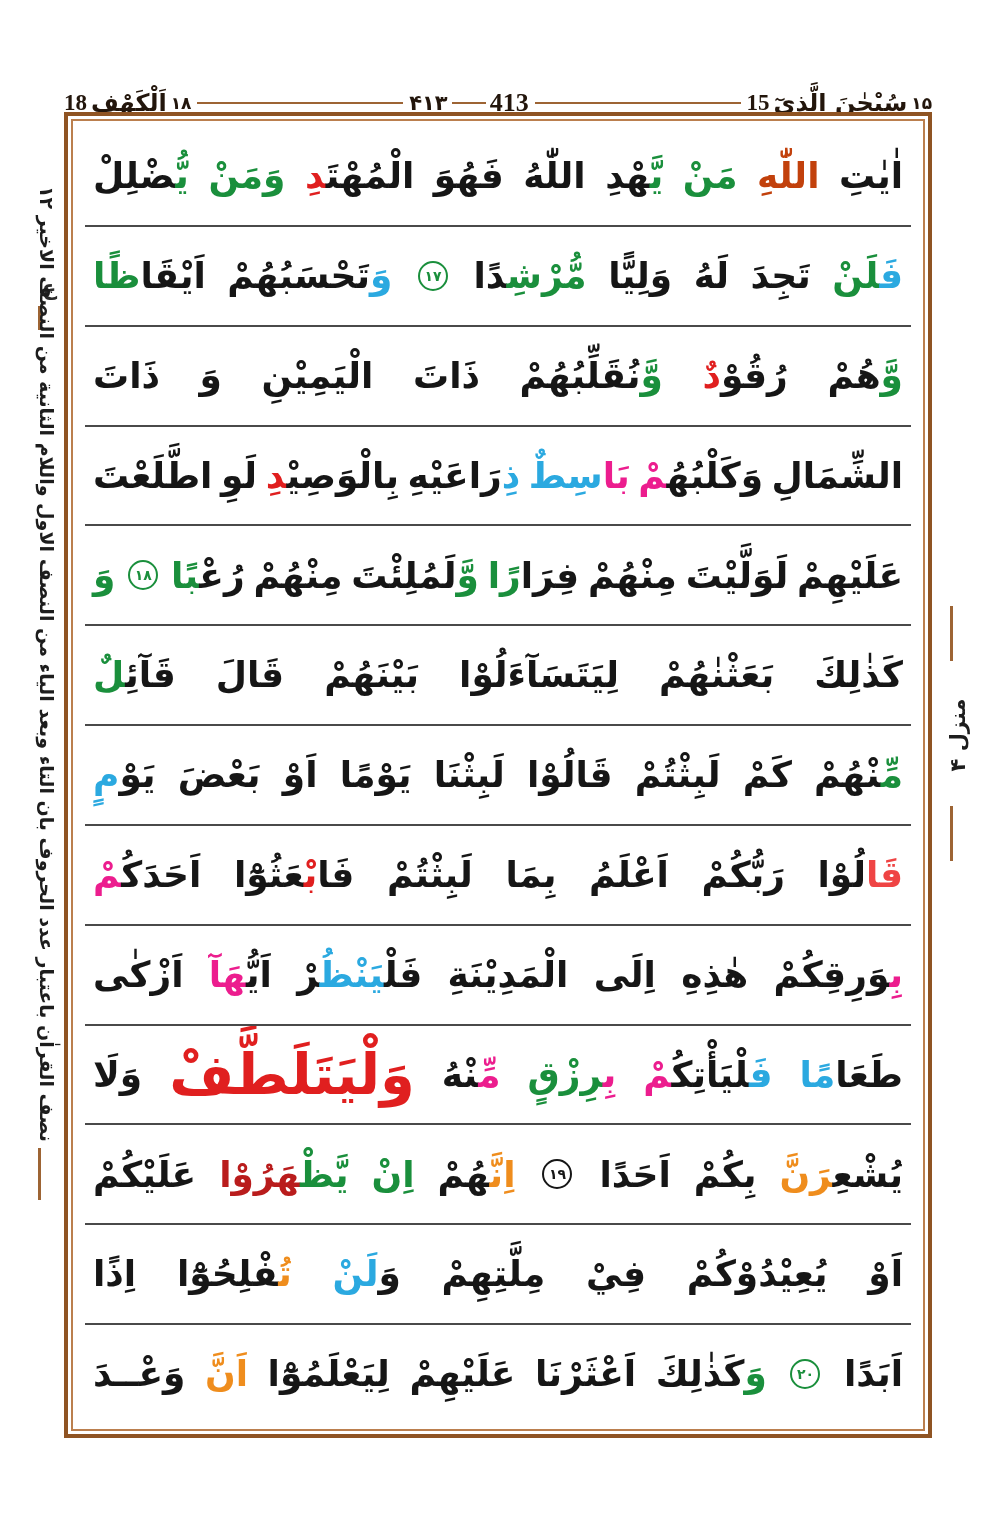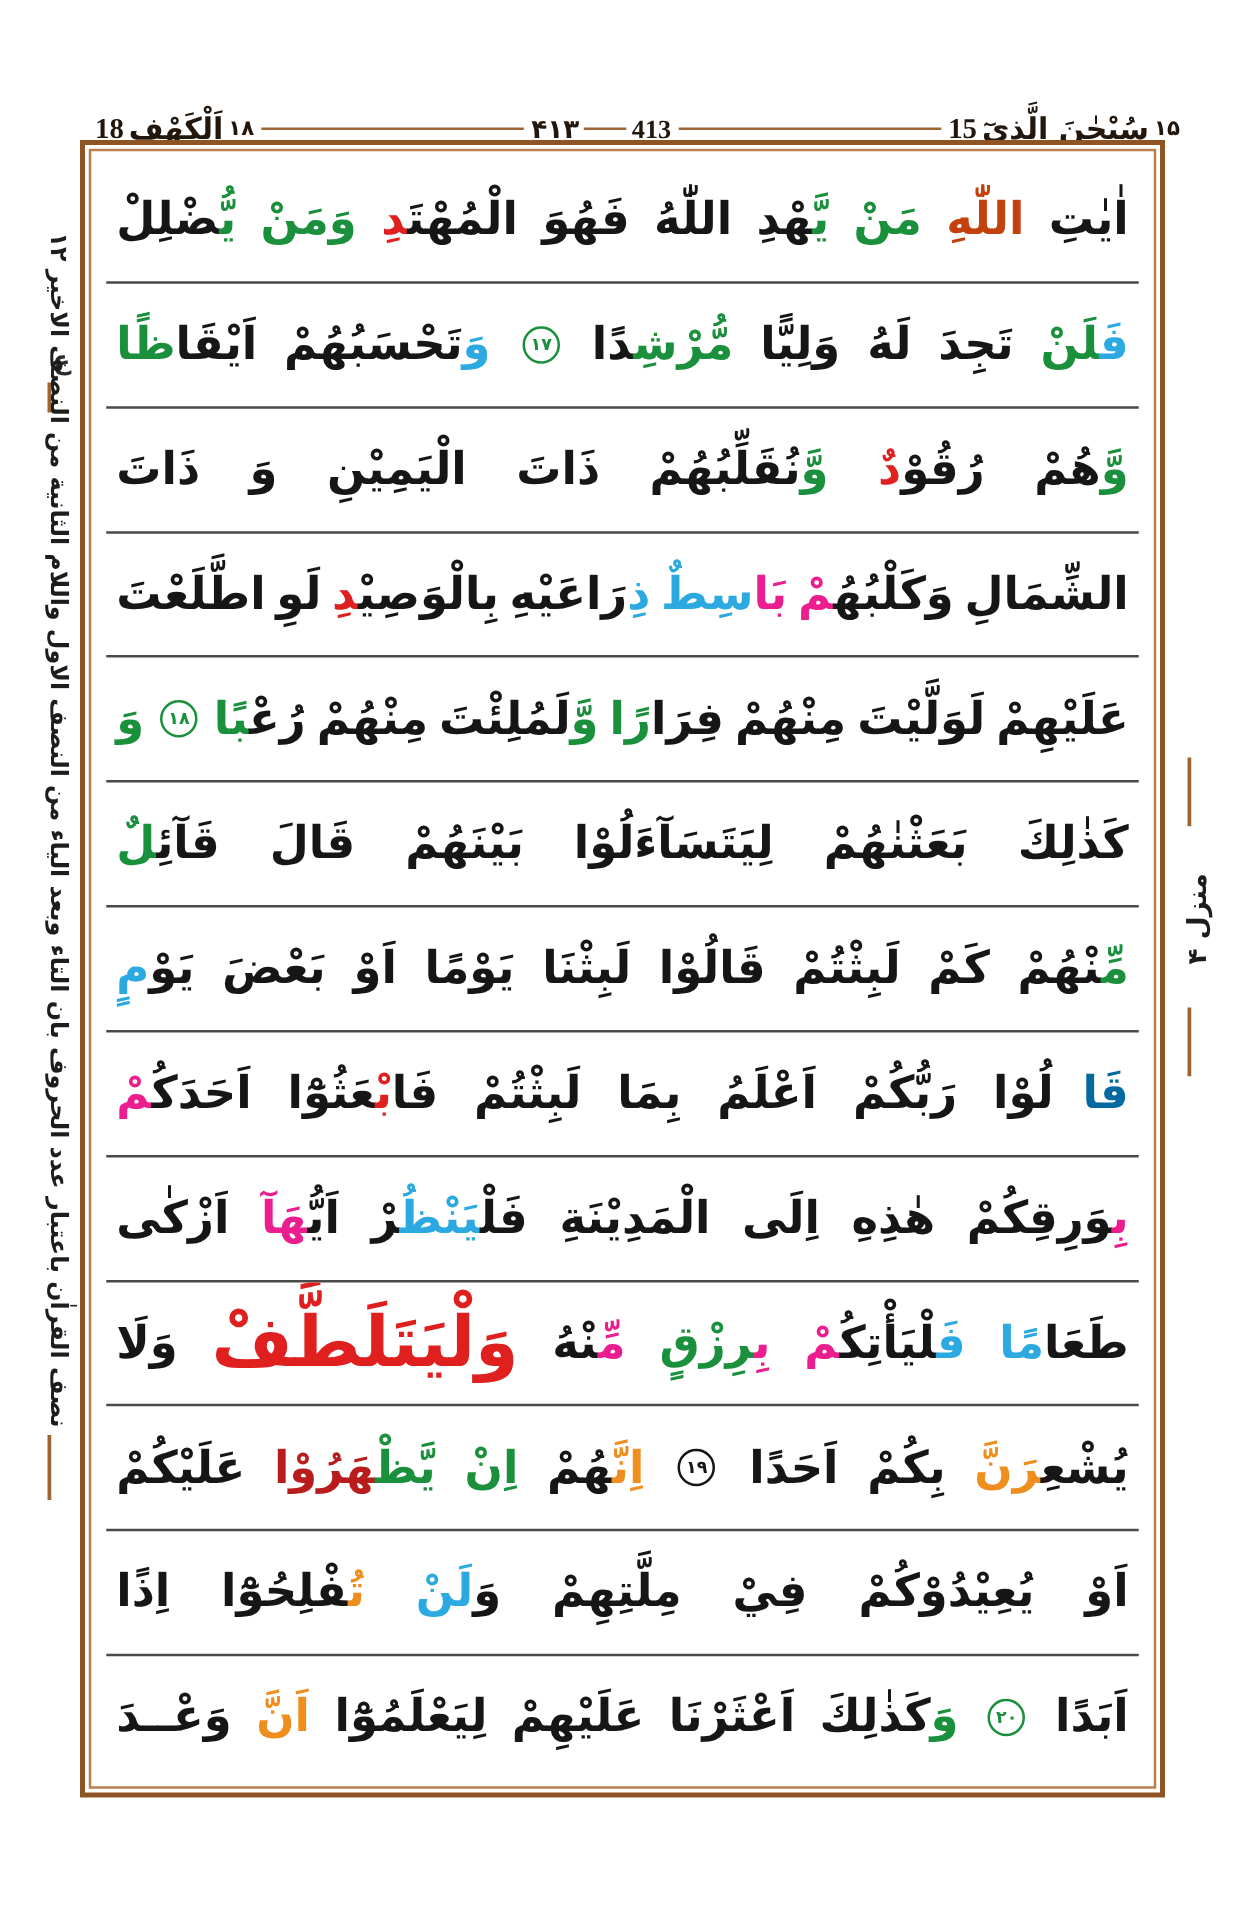--- a/index.html
+++ b/index.html
@@ -9,7 +9,7 @@
   }
   
   .header{
-    position:absolute;left:76px;top:88px;width:868px;height:30px;
+    position:absolute;left:64px;top:88px;width:868px;height:30px;
     display:flex;align-items:center;gap:6px;
   }
   .h-rule{flex:1;height:2px;background:#9d6434;}

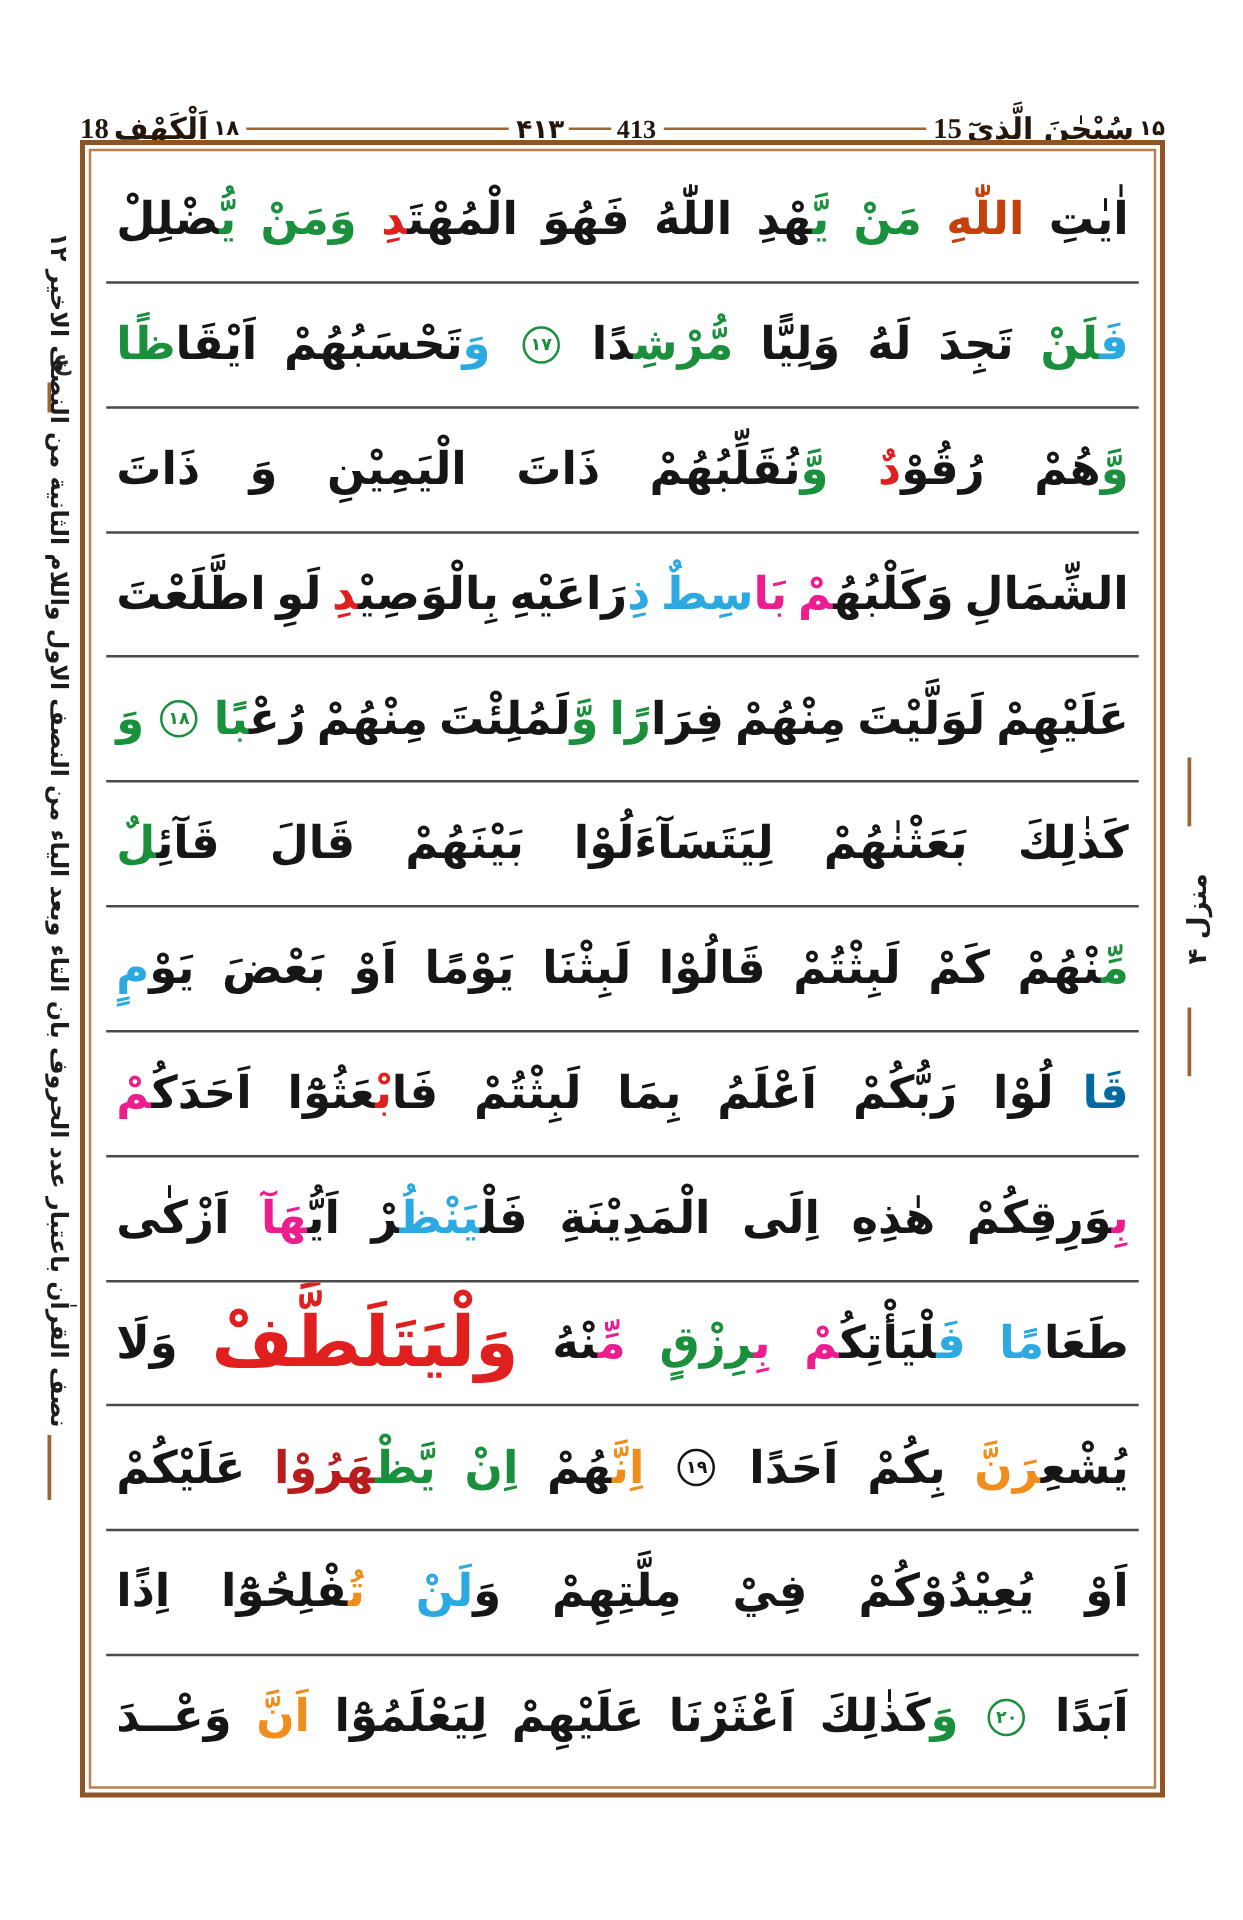--- a/index.html
+++ b/index.html
@@ -84,7 +84,7 @@
   <div class="h-group">
     <span class="h-urdu" style="font-size:21px;">۴۱۳</span>
     <div class="h-rule small"></div>
-    <span class="h-latin" style="font-size:21px;">413</span>
+    <span class="h-latin" style="font-size:26px;">413</span>
   </div>
   <div class="h-rule"></div>
   <div class="h-group">

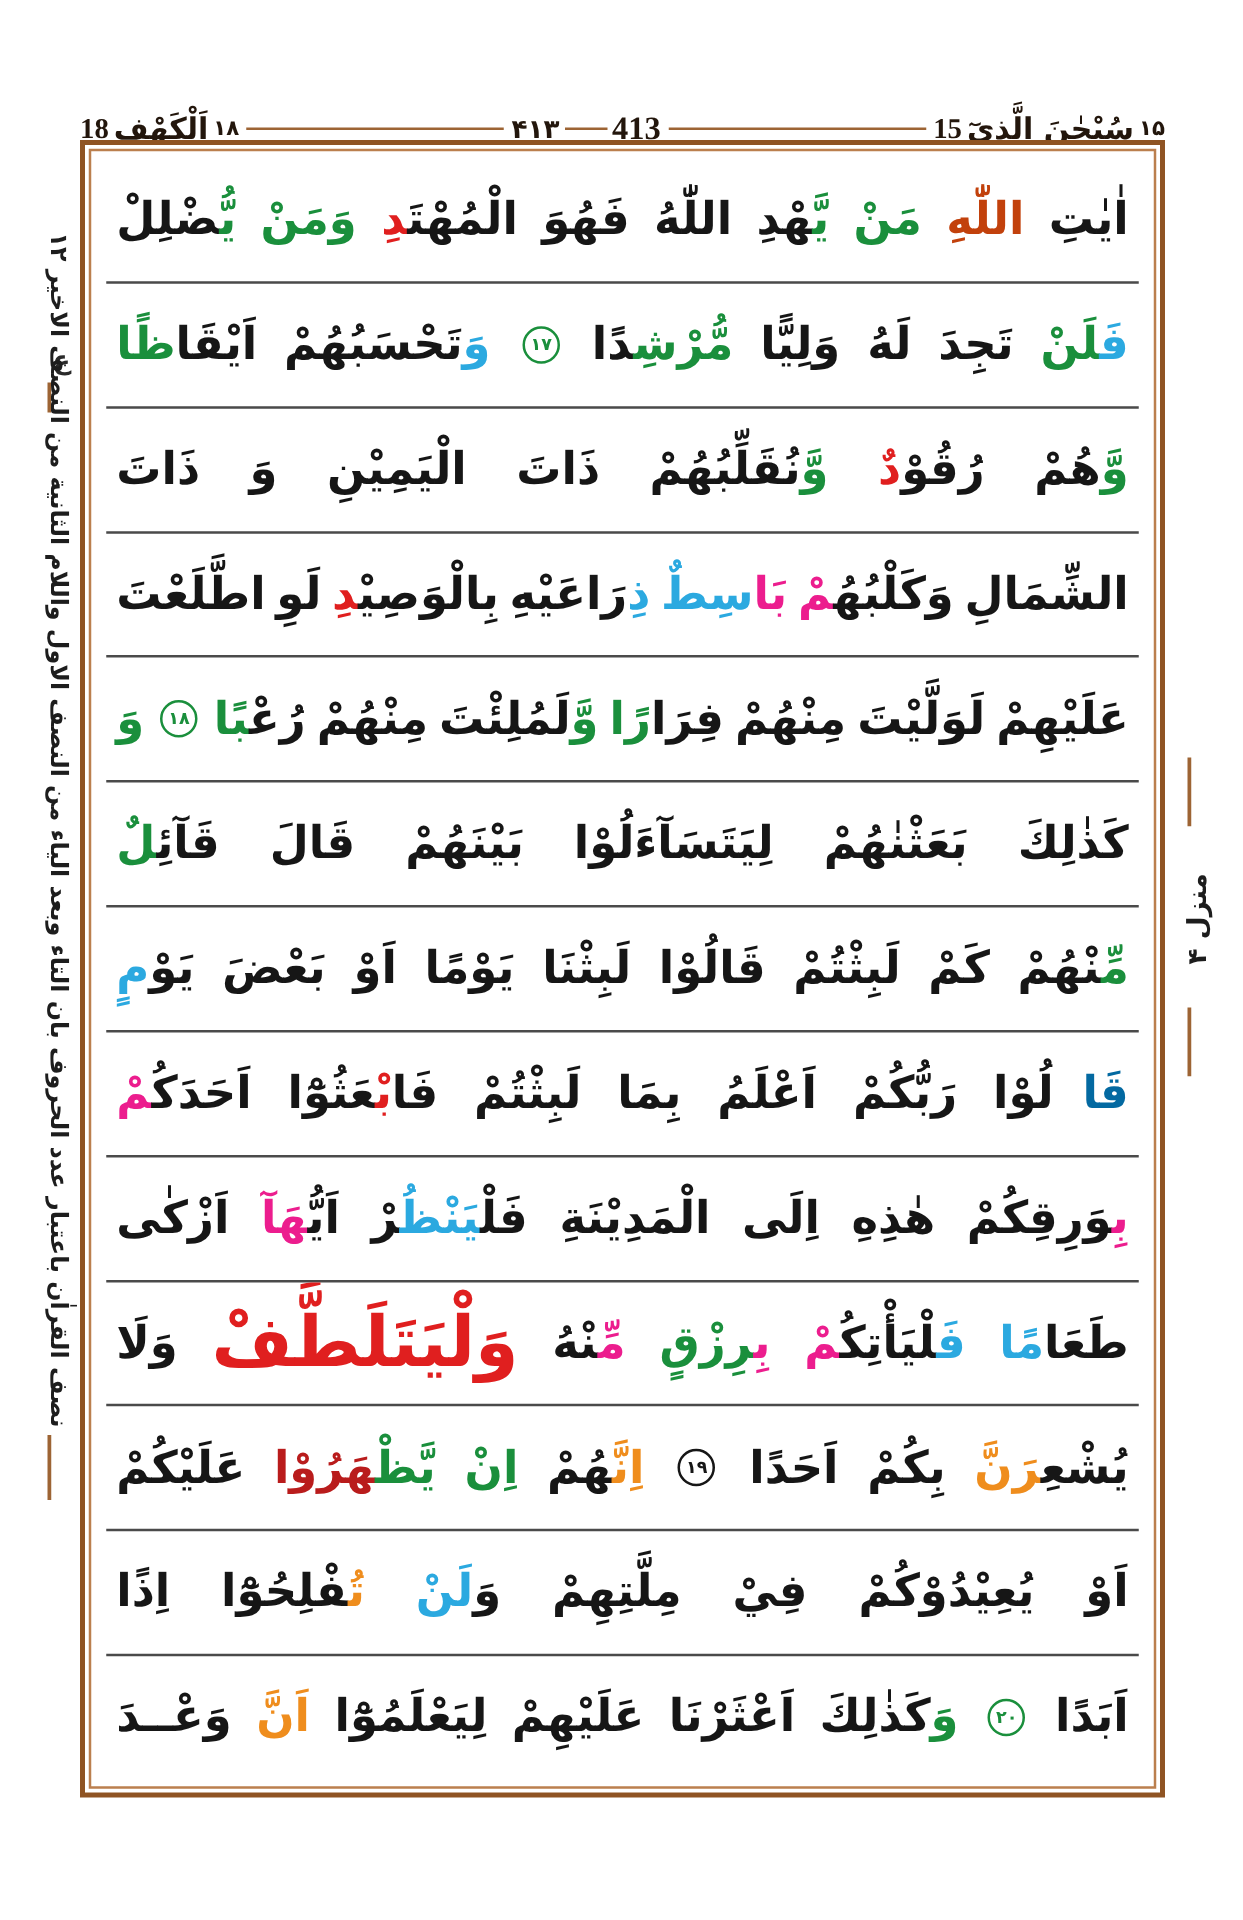--- a/index.html
+++ b/index.html
@@ -182,7 +182,7 @@
         </div>
         <div class="quran-row">
           <div class="line-flex">
-            <span class="word"><span class="seg" style="color: #0369a1; margin-left: 23px;">قَا</span><span class="seg" style="color: rgb(22, 22, 22);">لُوْا</span></span>
+            <span class="word"><span class="seg" style="color: #ef4444;">قَا</span><span class="seg" style="color: rgb(22, 22, 22);">لُوْا</span></span>
             <span class="word"><span class="seg" style="color: rgb(22, 22, 22);">رَبُّكُمْ</span></span>
             <span class="word"><span class="seg" style="color: rgb(22, 22, 22);">اَعْلَمُ</span></span>
             <span class="word"><span class="seg" style="color: rgb(22, 22, 22);">بِمَا</span></span>

